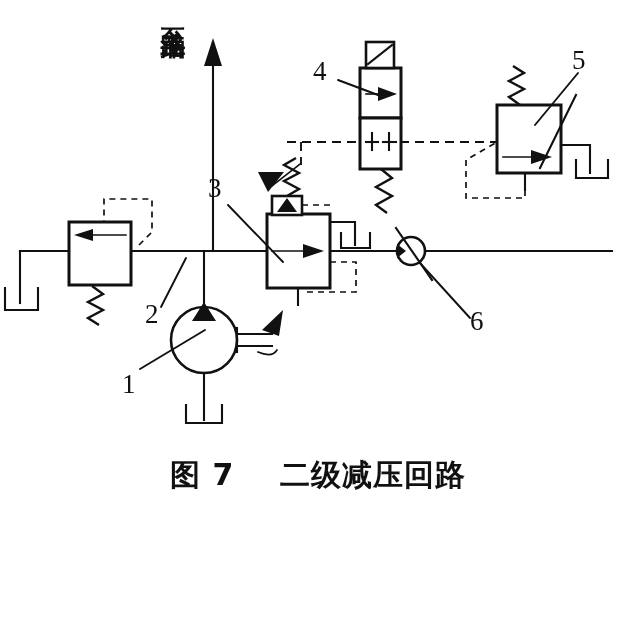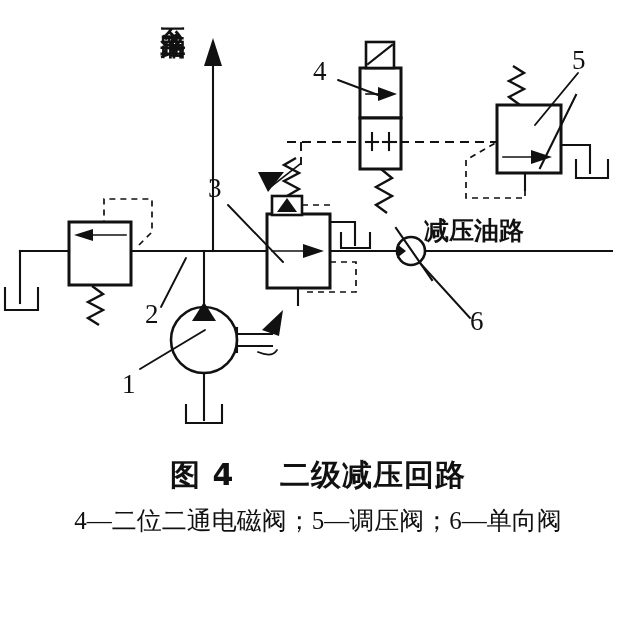--- a/index.html
+++ b/index.html
@@ -230,7 +230,6 @@
 
   <div class="cn-label cn-vertical" style="left: 160px; top: 8px;">至主油路</div>
 
-  <div class="cn-label" style="left: 424px; top: 218px;">减压油路</div>
 
   <div class="num-label" style="left: 122px; top: 371px;">1</div>
   <div class="num-label" style="left: 145px; top: 301px;">2</div>

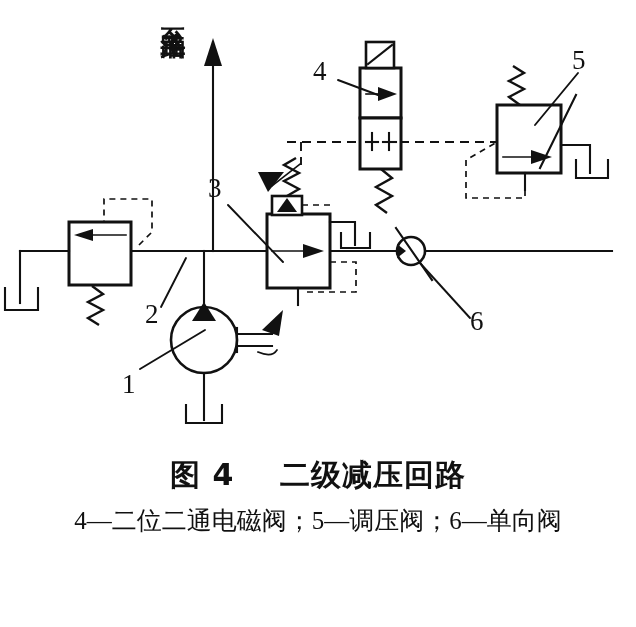--- a/index.html
+++ b/index.html
@@ -239,7 +239,7 @@
   <div class="num-label" style="left: 470px; top: 308px;">6</div>
 
   <div id="caption-block">
-    <div class="fig-title">图 4    二级减压回路</div>
+    <div class="fig-title">图 7    二级减压回路</div>
     <div class="legend-line" id="legend-2">4—二位二通电磁阀；5—调压阀；6—单向阀</div>
   </div>
 

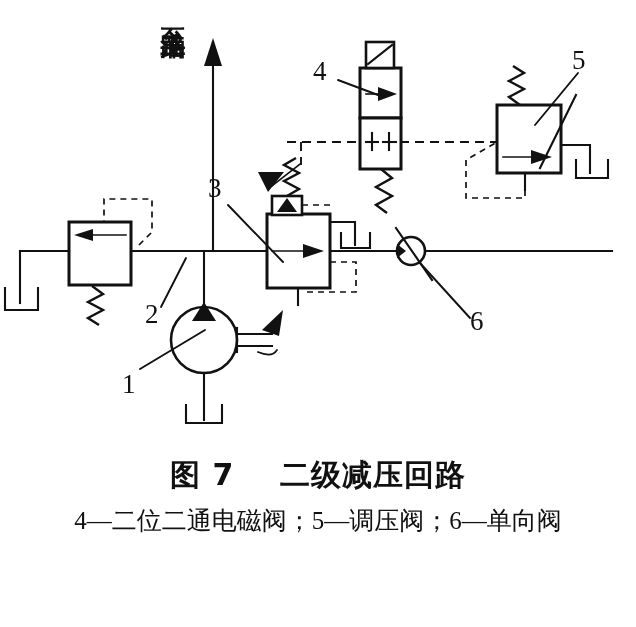--- a/index.html
+++ b/index.html
@@ -240,7 +240,6 @@
 
   <div id="caption-block">
     <div class="fig-title">图 7    二级减压回路</div>
-    <div class="legend-line" id="legend-2">4—二位二通电磁阀；5—调压阀；6—单向阀</div>
   </div>
 
 </div>

